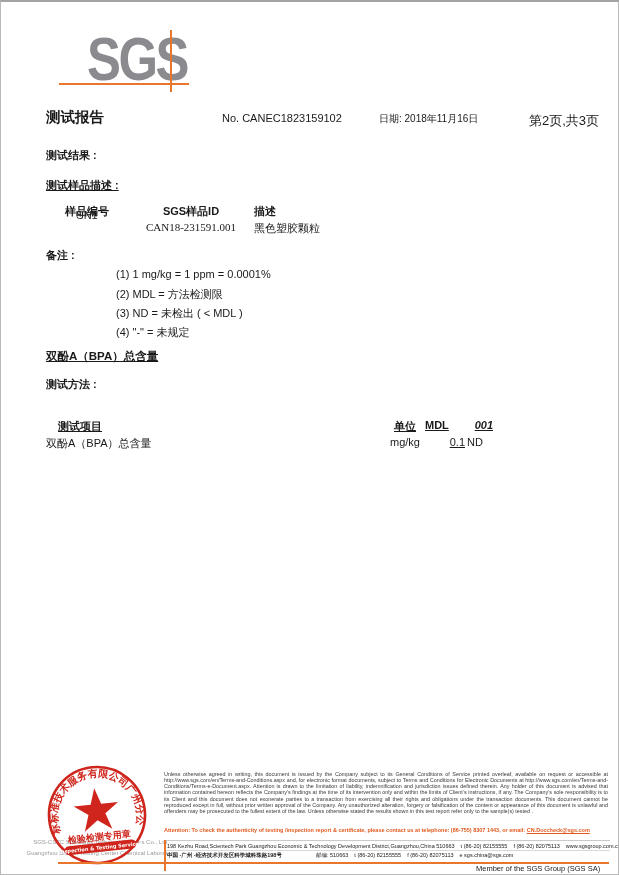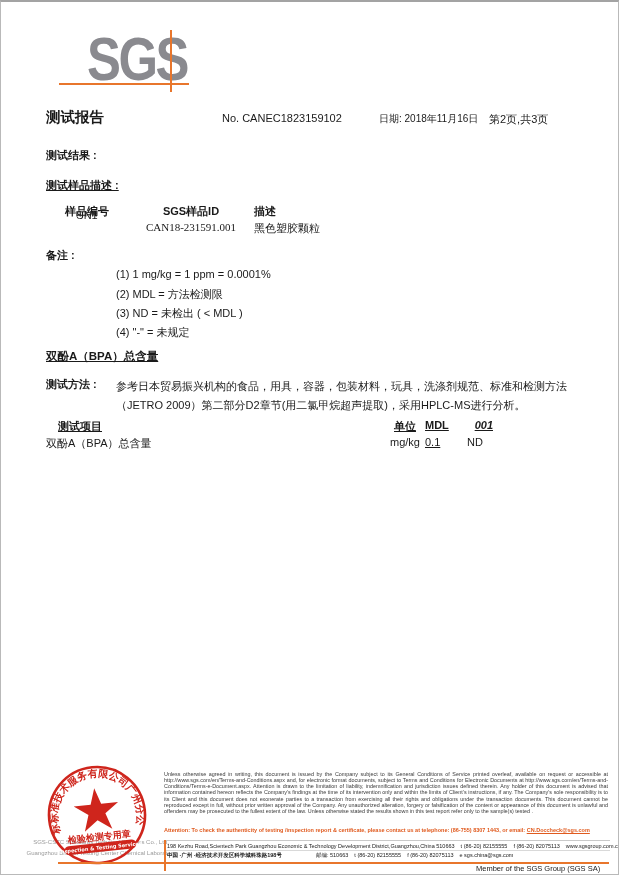--- a/index.html
+++ b/index.html
@@ -18,7 +18,7 @@
   .doc-title{left:45px; top:106px; font-size:14.5px; font-weight:bold;}
   .report-no{left:221px; top:110px; font-size:11px;}
   .report-date{left:378px; top:110px; font-size:10px;}
-  .report-page{left:488px; top:110px; font-size:11px;}
+  .report-page{left:528px; top:110px; font-size:13px;}
   .lbl{font-size:11px; font-weight:bold;text-align:center;}
   .body-txt{font-size:11px;}
   .u{text-decoration:underline;}

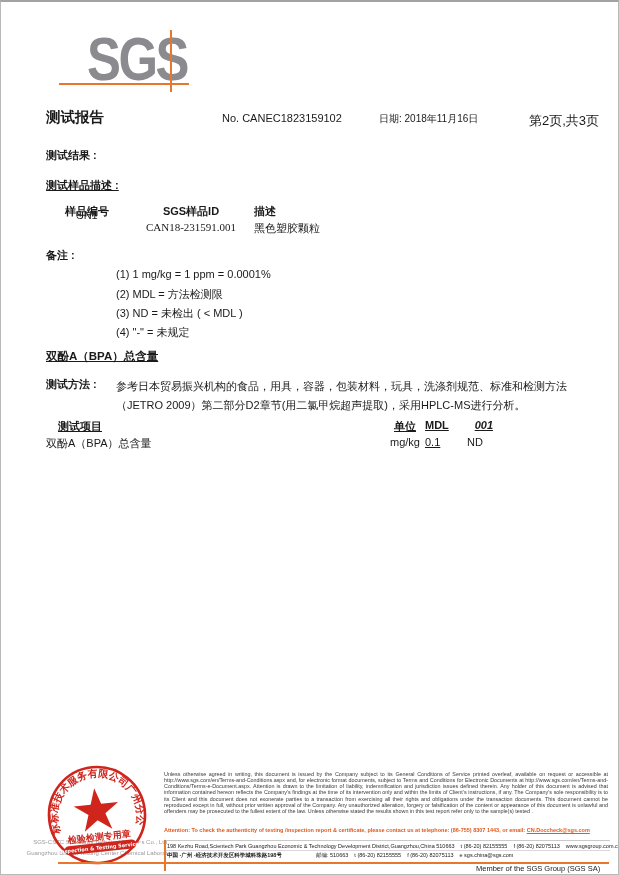--- a/index.html
+++ b/index.html
@@ -80,7 +80,6 @@
 
   <div class="abs lbl u" style="left:45px; top:347px; font-size:11.5px;">双酚A（BPA）总含量</div>
   <div class="abs lbl" style="left:45px; top:375px;">测试方法 :</div>
-  <div class="abs body-txt" style="left:115px; top:375px; width:462px; line-height:19px;">参考日本贸易振兴机构的食品，用具，容器，包装材料，玩具，洗涤剂规范、标准和检测方法（JETRO 2009）第二部分D2章节(用二氯甲烷超声提取)，采用HPLC-MS进行分析。</div>
 
   <div class="abs rt-h" style="left:57px; top:417px;">测试项目</div>
   <div class="abs rt-h" style="left:384px; top:417px; width:40px; text-align:center;">单位</div>

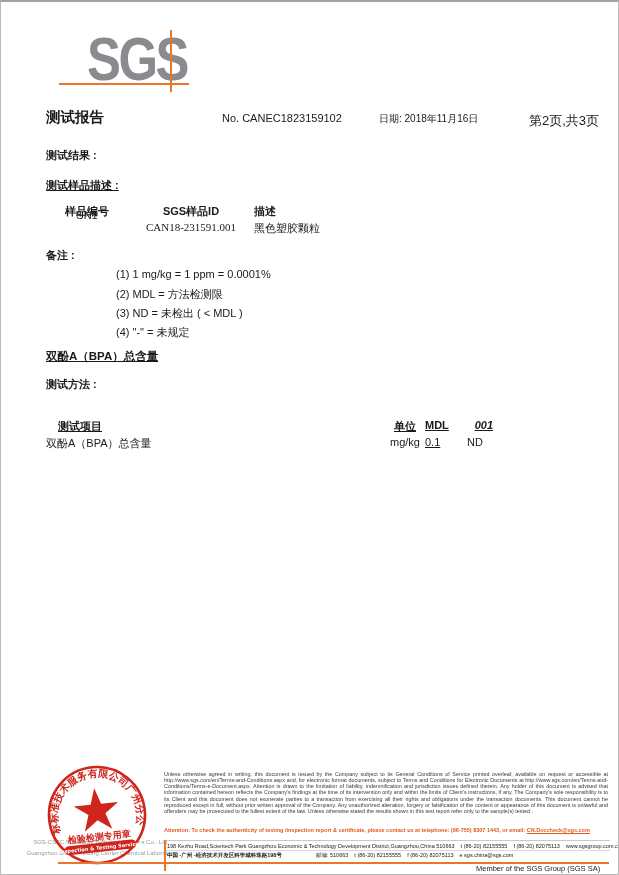--- a/index.html
+++ b/index.html
@@ -87,7 +87,7 @@
   <div class="abs rt-h ital" style="left:456px; top:417px; width:36px; text-align:right;">001</div>
   <div class="abs rt-c" style="left:45px; top:434px;">双酚A（BPA）总含量</div>
   <div class="abs rt-c" style="left:384px; top:434px; width:40px; text-align:center;">mg/kg</div>
-  <div class="abs rt-c" style="left:424px; top:434px; width:40px; text-align:left;text-decoration:underline;">0.1</div>
+  <div class="abs rt-c" style="left:424px; top:434px; width:40px; text-align:right;text-decoration:underline;">0.1</div>
   <div class="abs rt-c" style="left:456px; top:434px; width:36px; text-align:center;">ND</div>
 
   <div class="abs company-lines">

